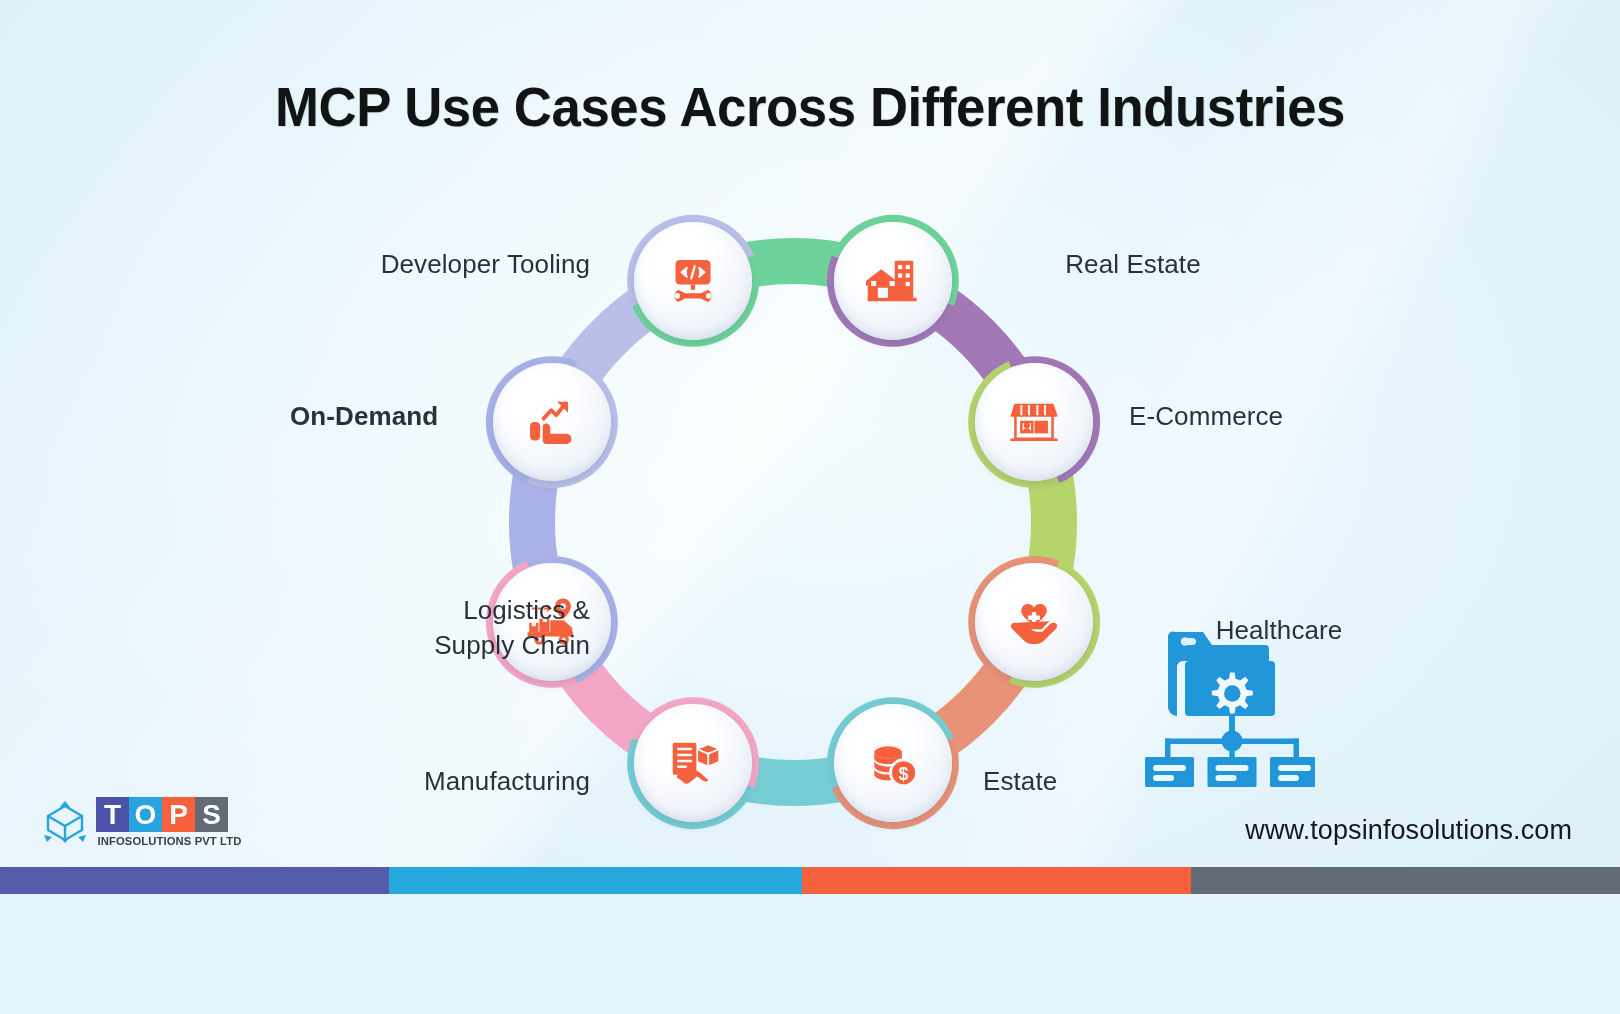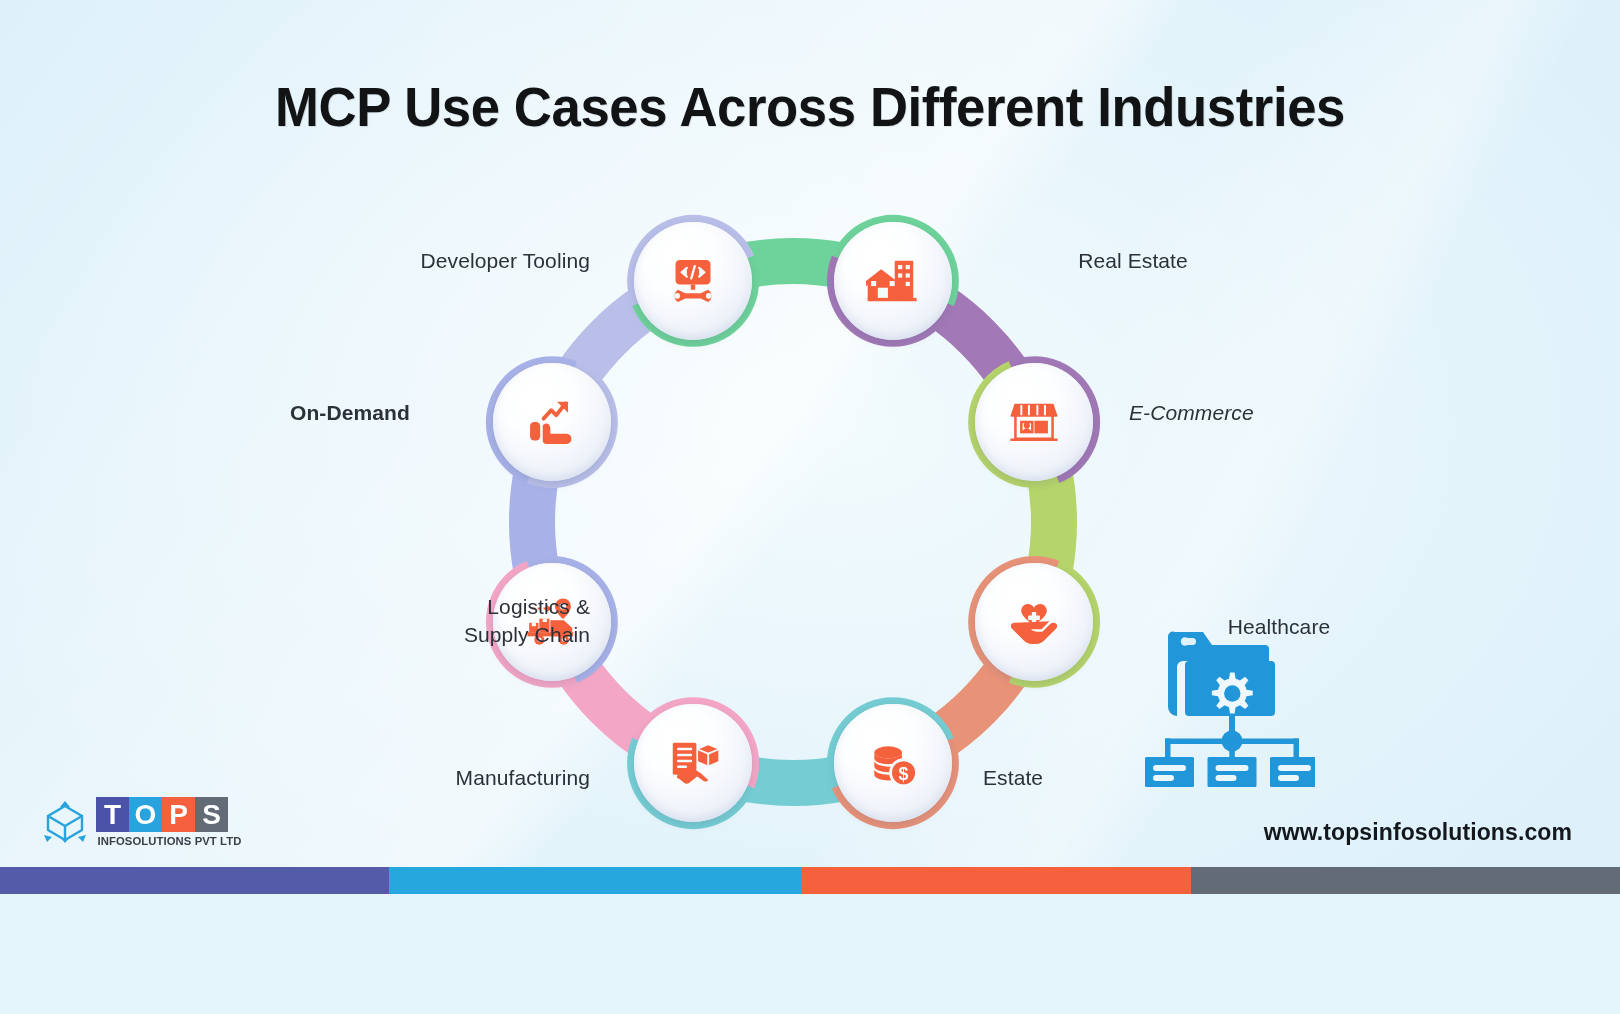--- a/index.html
+++ b/index.html
@@ -64,7 +64,7 @@
   
   .lbl {
     position: absolute;
-    font-size: 21px;
+    font-size: 26px;
     color: #2b3138;
     font-weight: 400;
     line-height: 1.33;

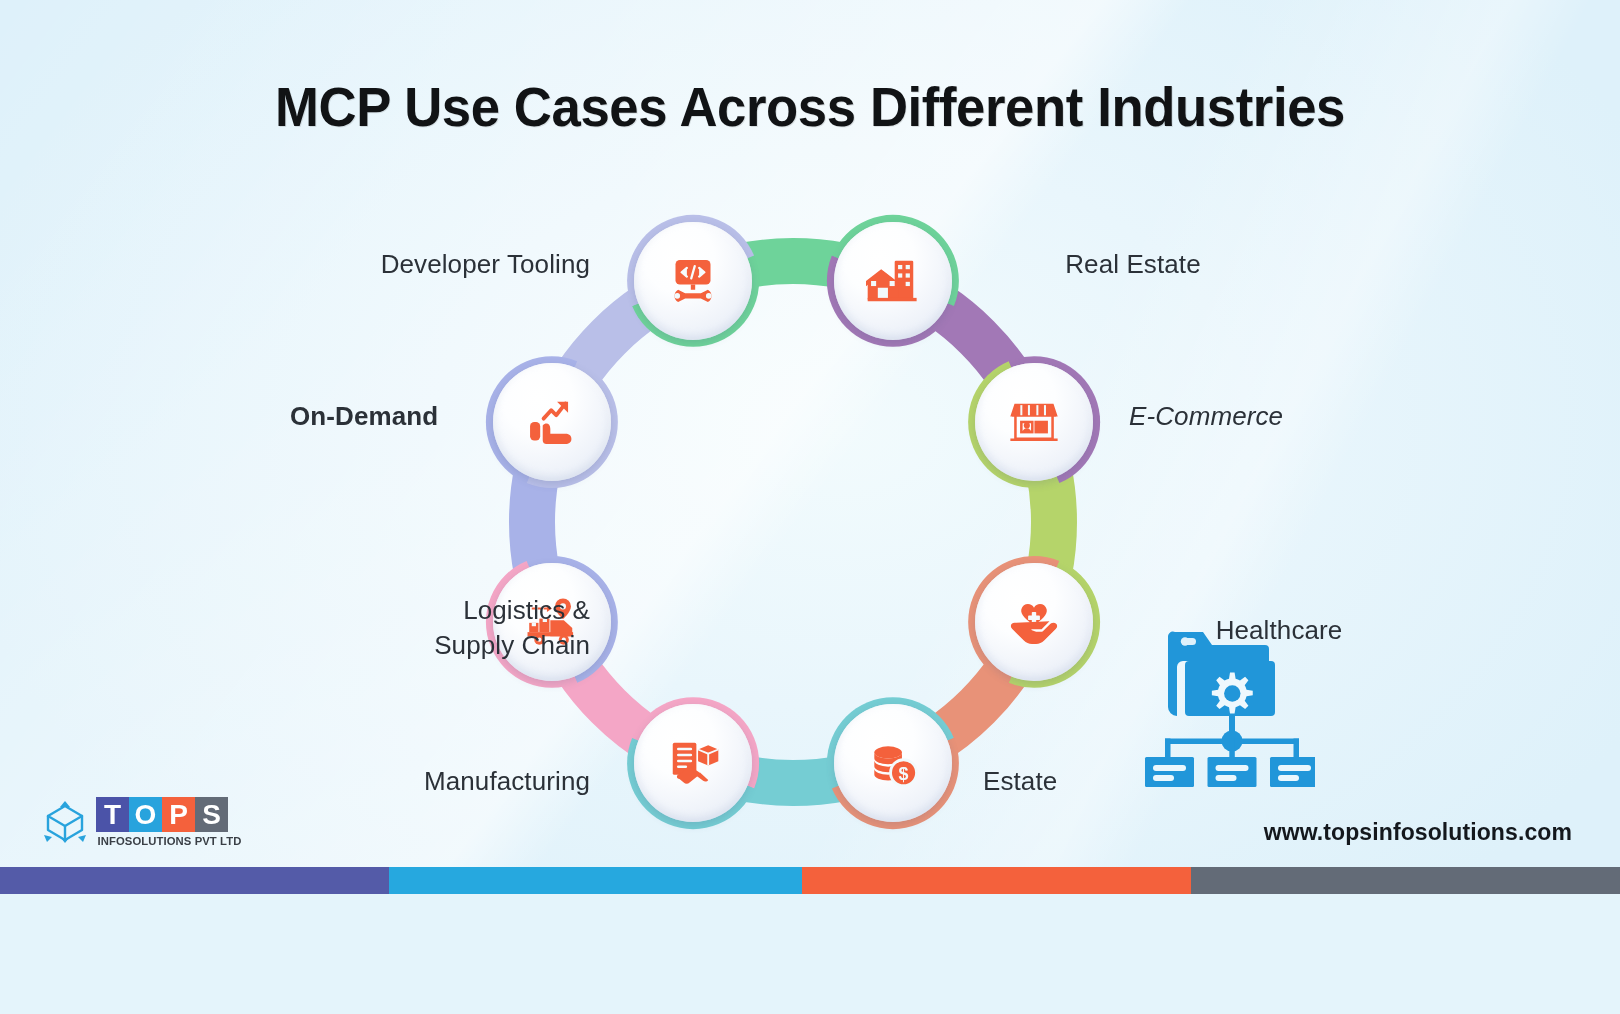--- a/index.html
+++ b/index.html
@@ -345,7 +345,7 @@
 
   <div class="lbl left" id="lbl0" style="top: 247px; left: 347px; width: 243px; text-align: right;">Developer Tooling</div>
   <div class="lbl right" id="lbl1" style="top: 247px; left: 983px; width: 300px; text-align: center;">Real Estate</div>
-  <div class="lbl right" id="lbl2" style="top: 399px; left: 1129px; width: 300px; text-align: left; font-style: italic;">E-Commerce</div>
+  <div class="lbl right" id="lbl2" style="top: 399px; left: 1129px; width: 300px; text-align: left;">E-Commerce</div>
   <div class="lbl right" id="lbl3" style="top: 613px; left: 1129px; width: 300px; text-align: center;">Healthcare</div>
   <div class="lbl right" id="lbl4" style="top: 764px; left: 983px; width: 300px; text-align: left;">Estate</div>
   <div class="lbl left" id="lbl6" style="top: 593px; left: 250px; width: 340px; text-align: right;">Logistics &amp;

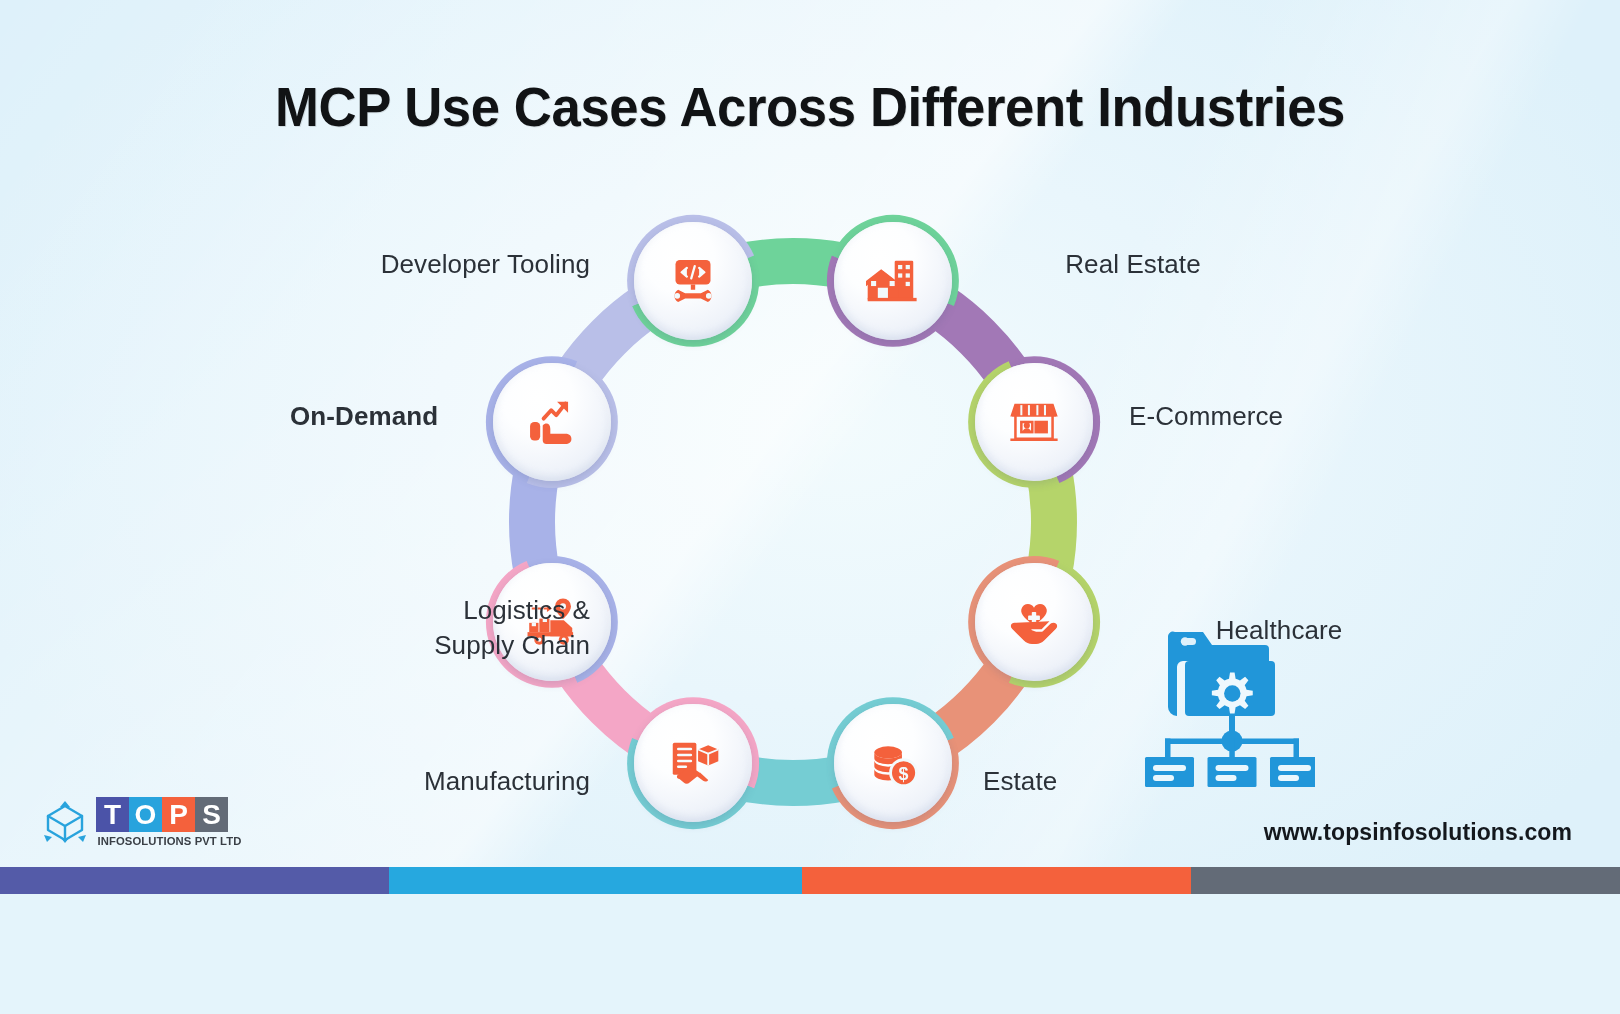--- a/index.html
+++ b/index.html
@@ -96,7 +96,7 @@
   }
   #site {
     position: absolute; right: 48px; bottom: 48px;
-    font-size: 23px; color: #14181d; font-weight: 700;
+    font-size: 27px; color: #14181d; font-weight: 400;
     letter-spacing: 0.1px;
   }
 </style>

